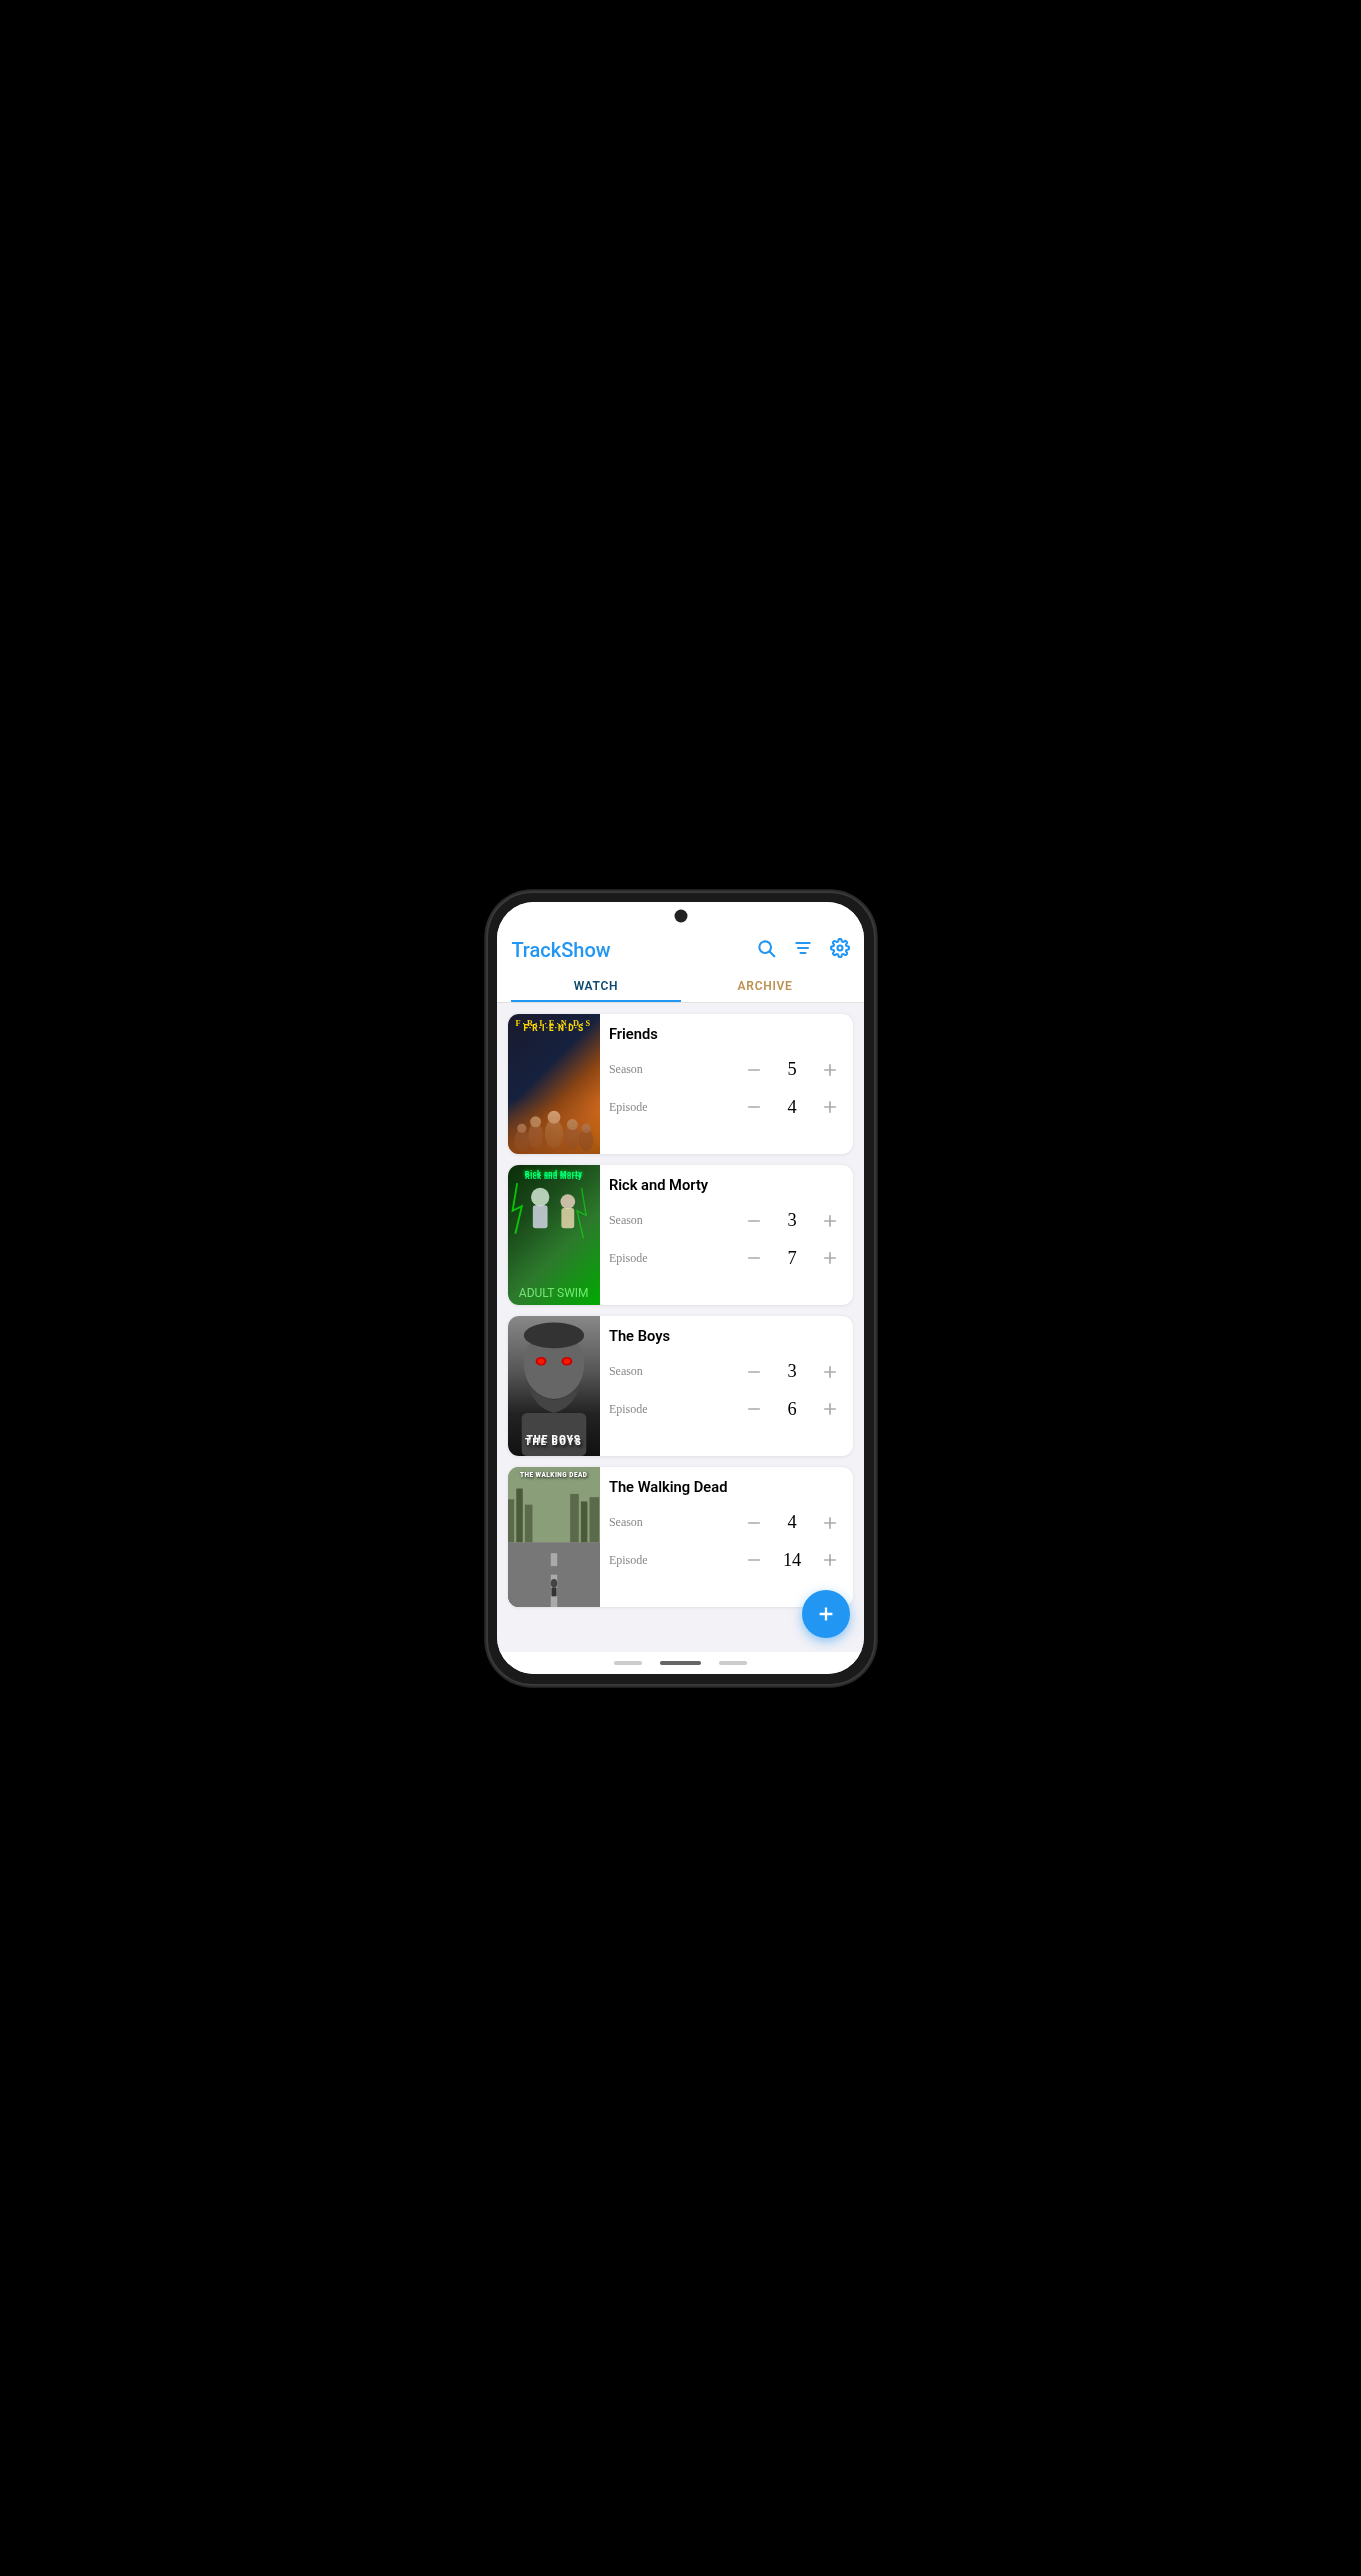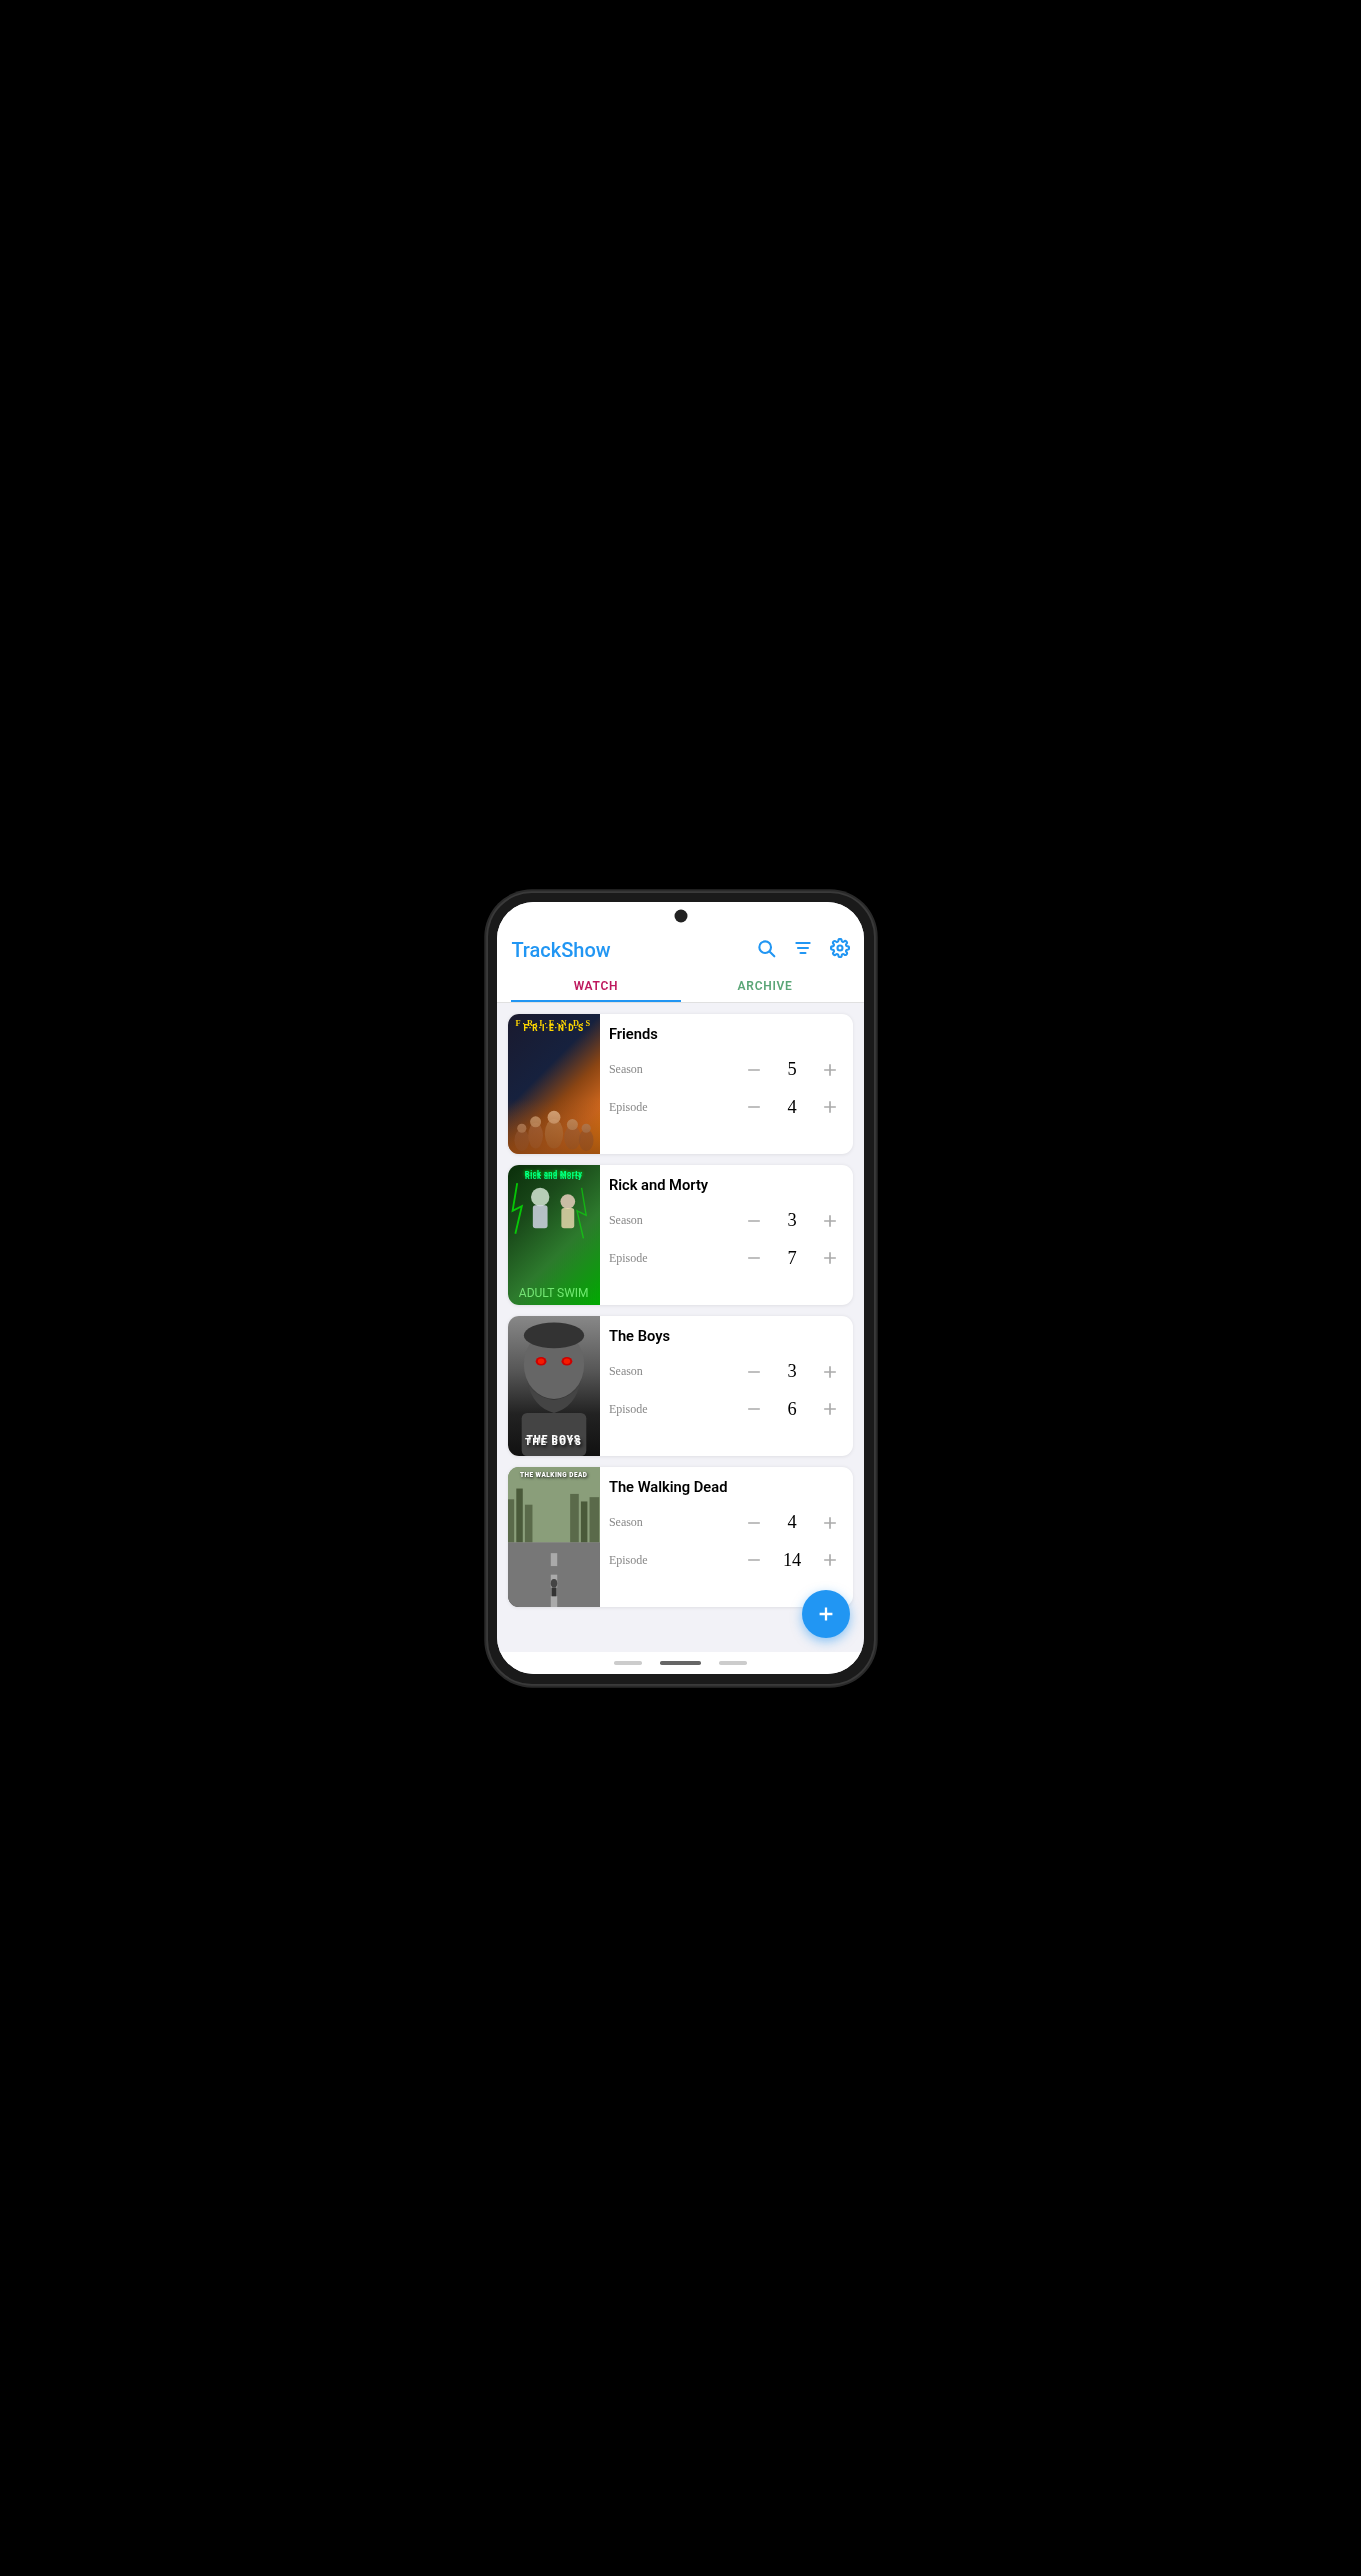--- a/index.html
+++ b/index.html
@@ -127,7 +127,7 @@
       font-size: 12px;
       font-weight: 600;
       letter-spacing: 0.7px;
-      color: #be185d;
+      color: #0c4a6e;
       cursor: pointer;
       position: relative;
     }

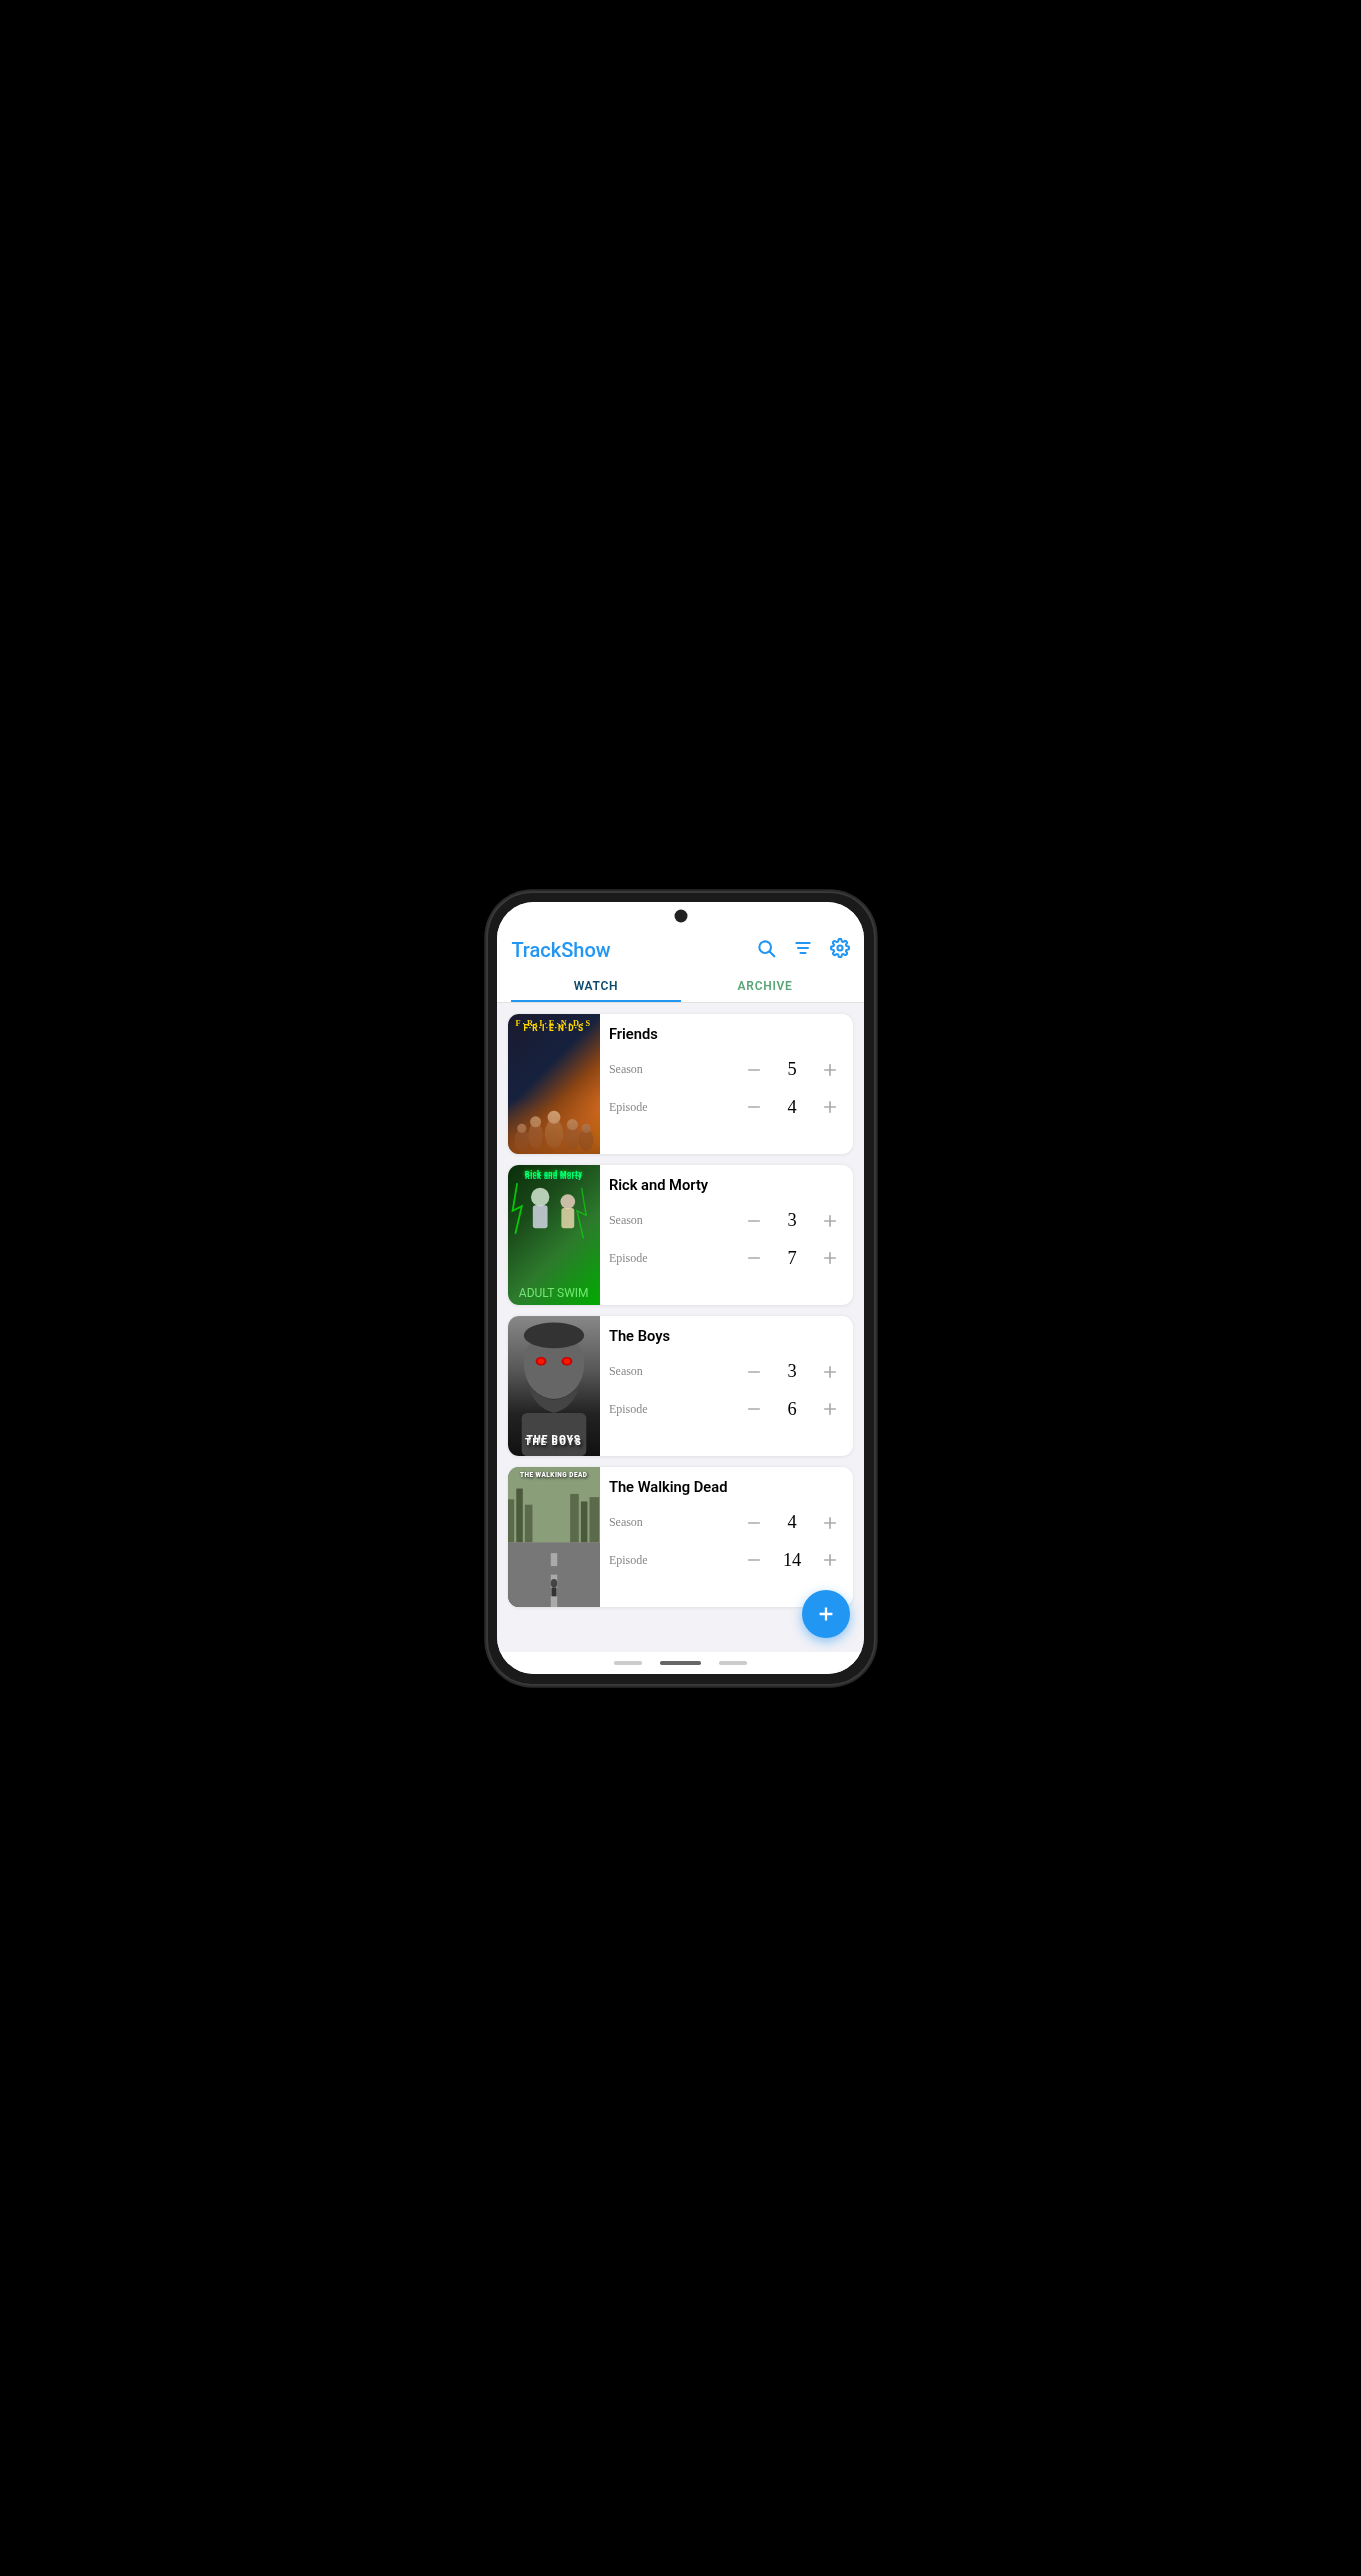--- a/index.html
+++ b/index.html
@@ -143,7 +143,7 @@
     }
 
     .tab.inactive {
-      color: #15803d;
+      color: #a16207;
       opacity: 0.7;
     }
 

